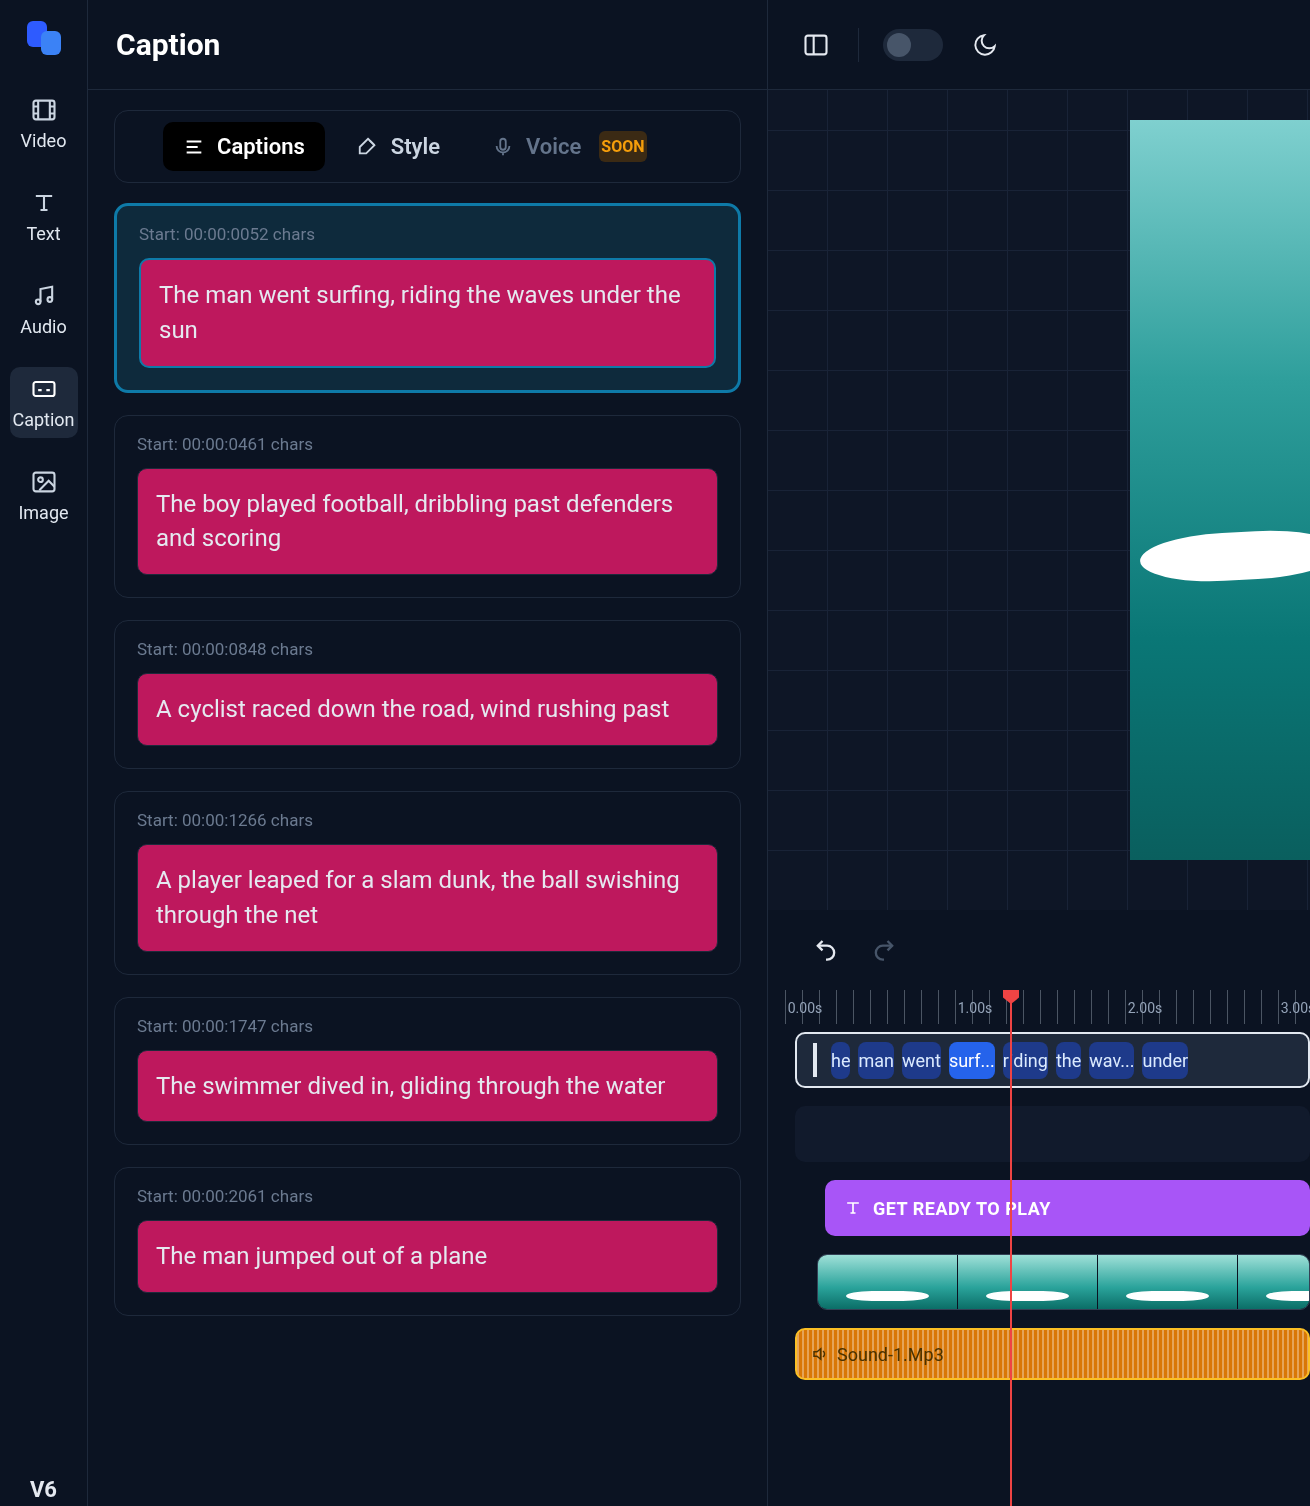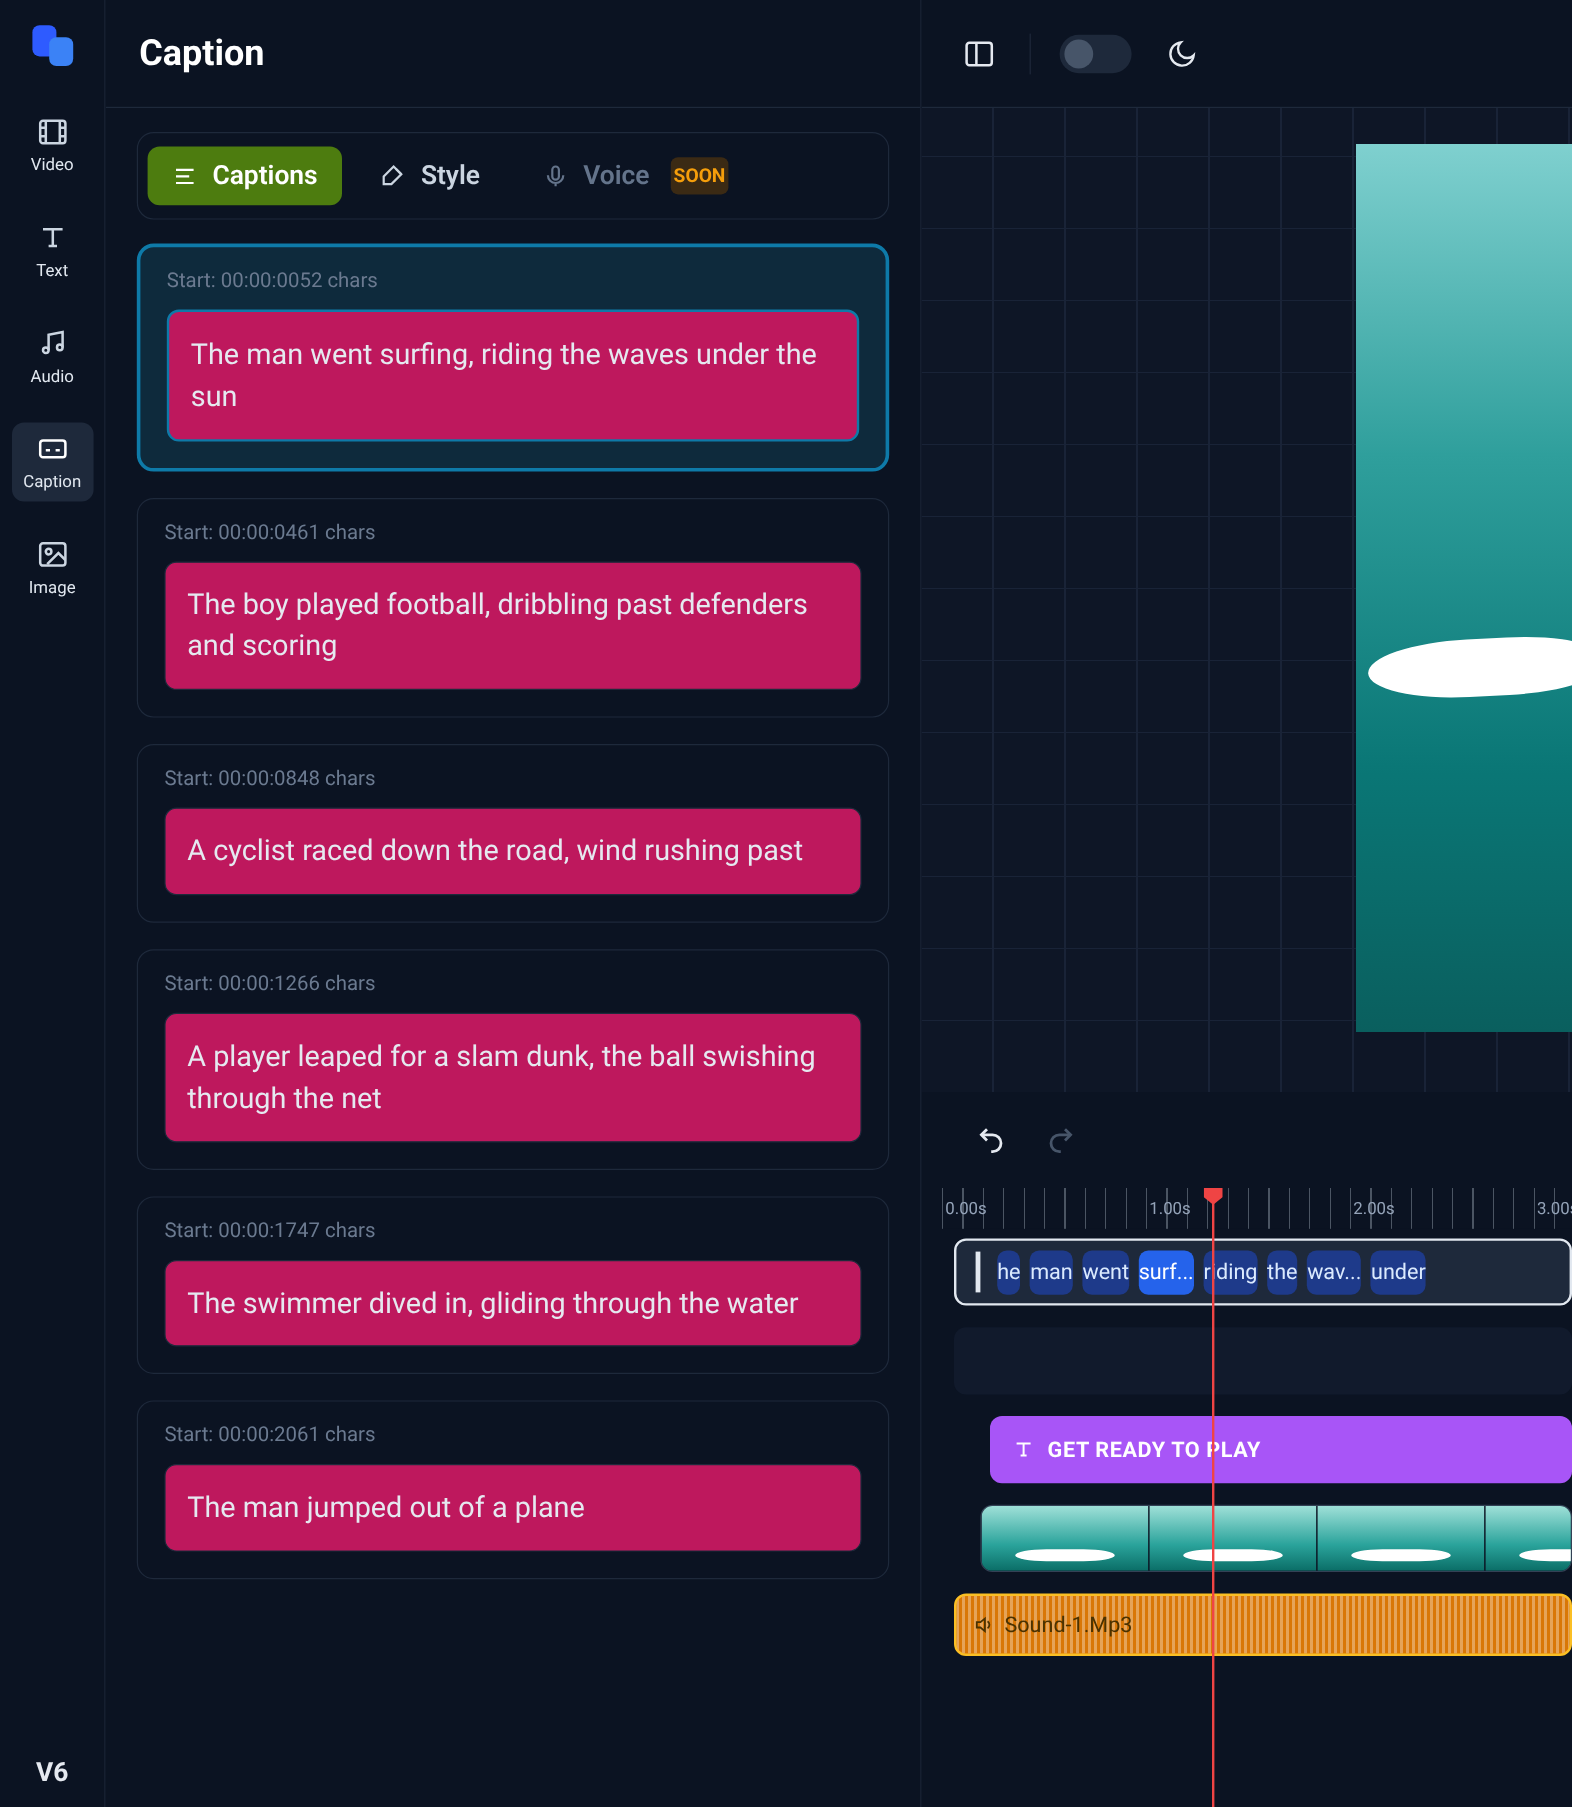--- a/index.html
+++ b/index.html
@@ -36,7 +36,7 @@
   }
   .nav-item.active { background: #1e293b; color: #fff; }
   .nav-item svg { width: 28px; height: 28px; }
-  .nav-item .nav-label { font-size: 14px; margin-top: 6px; color:#e2e8f0; }
+  .nav-item .nav-label { font-size: 18px; margin-top: 6px; color:#e2e8f0; }
   .sidebar-footer {
     margin-top: auto; margin-bottom: 16px;
     font-size: 22px; font-weight: 700; color: #e5e9f0;

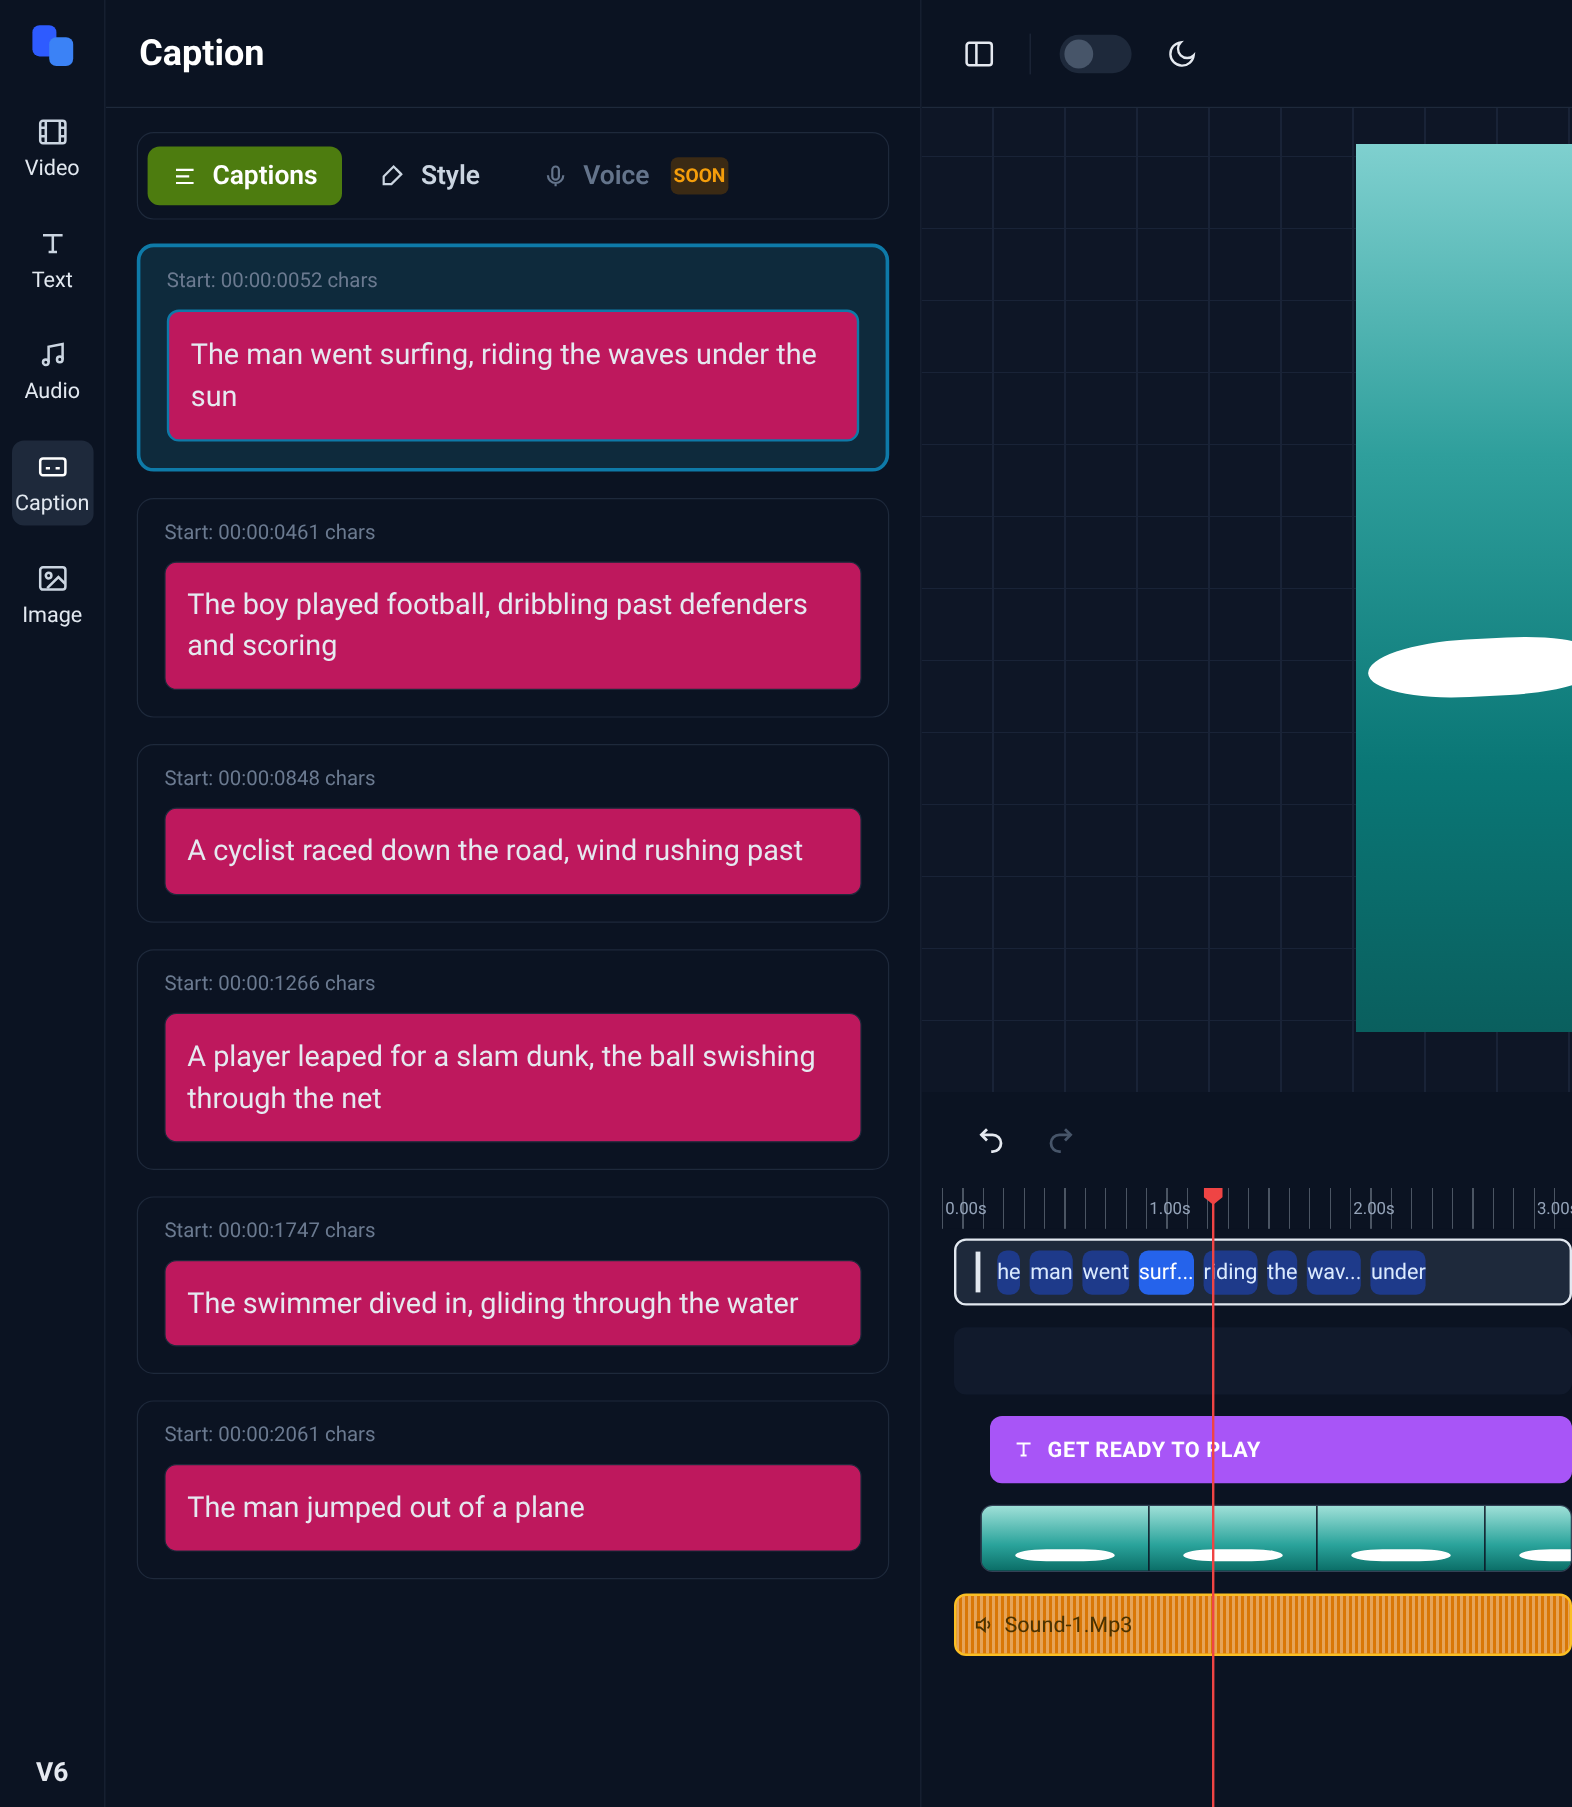--- a/index.html
+++ b/index.html
@@ -67,7 +67,7 @@
     font-size: 22px; font-weight: 600; cursor:pointer;
     color:#cbd5e1;
   }
-  .tab.active { background:#4d7c0f; color:#fff; }
+  .tab.active { background:#000000; color:#fff;margin-left:40px; }
   .tab.disabled { color:#64748b; cursor:default; }
   .tab svg { width:22px; height:22px; }
   .badge-soon {

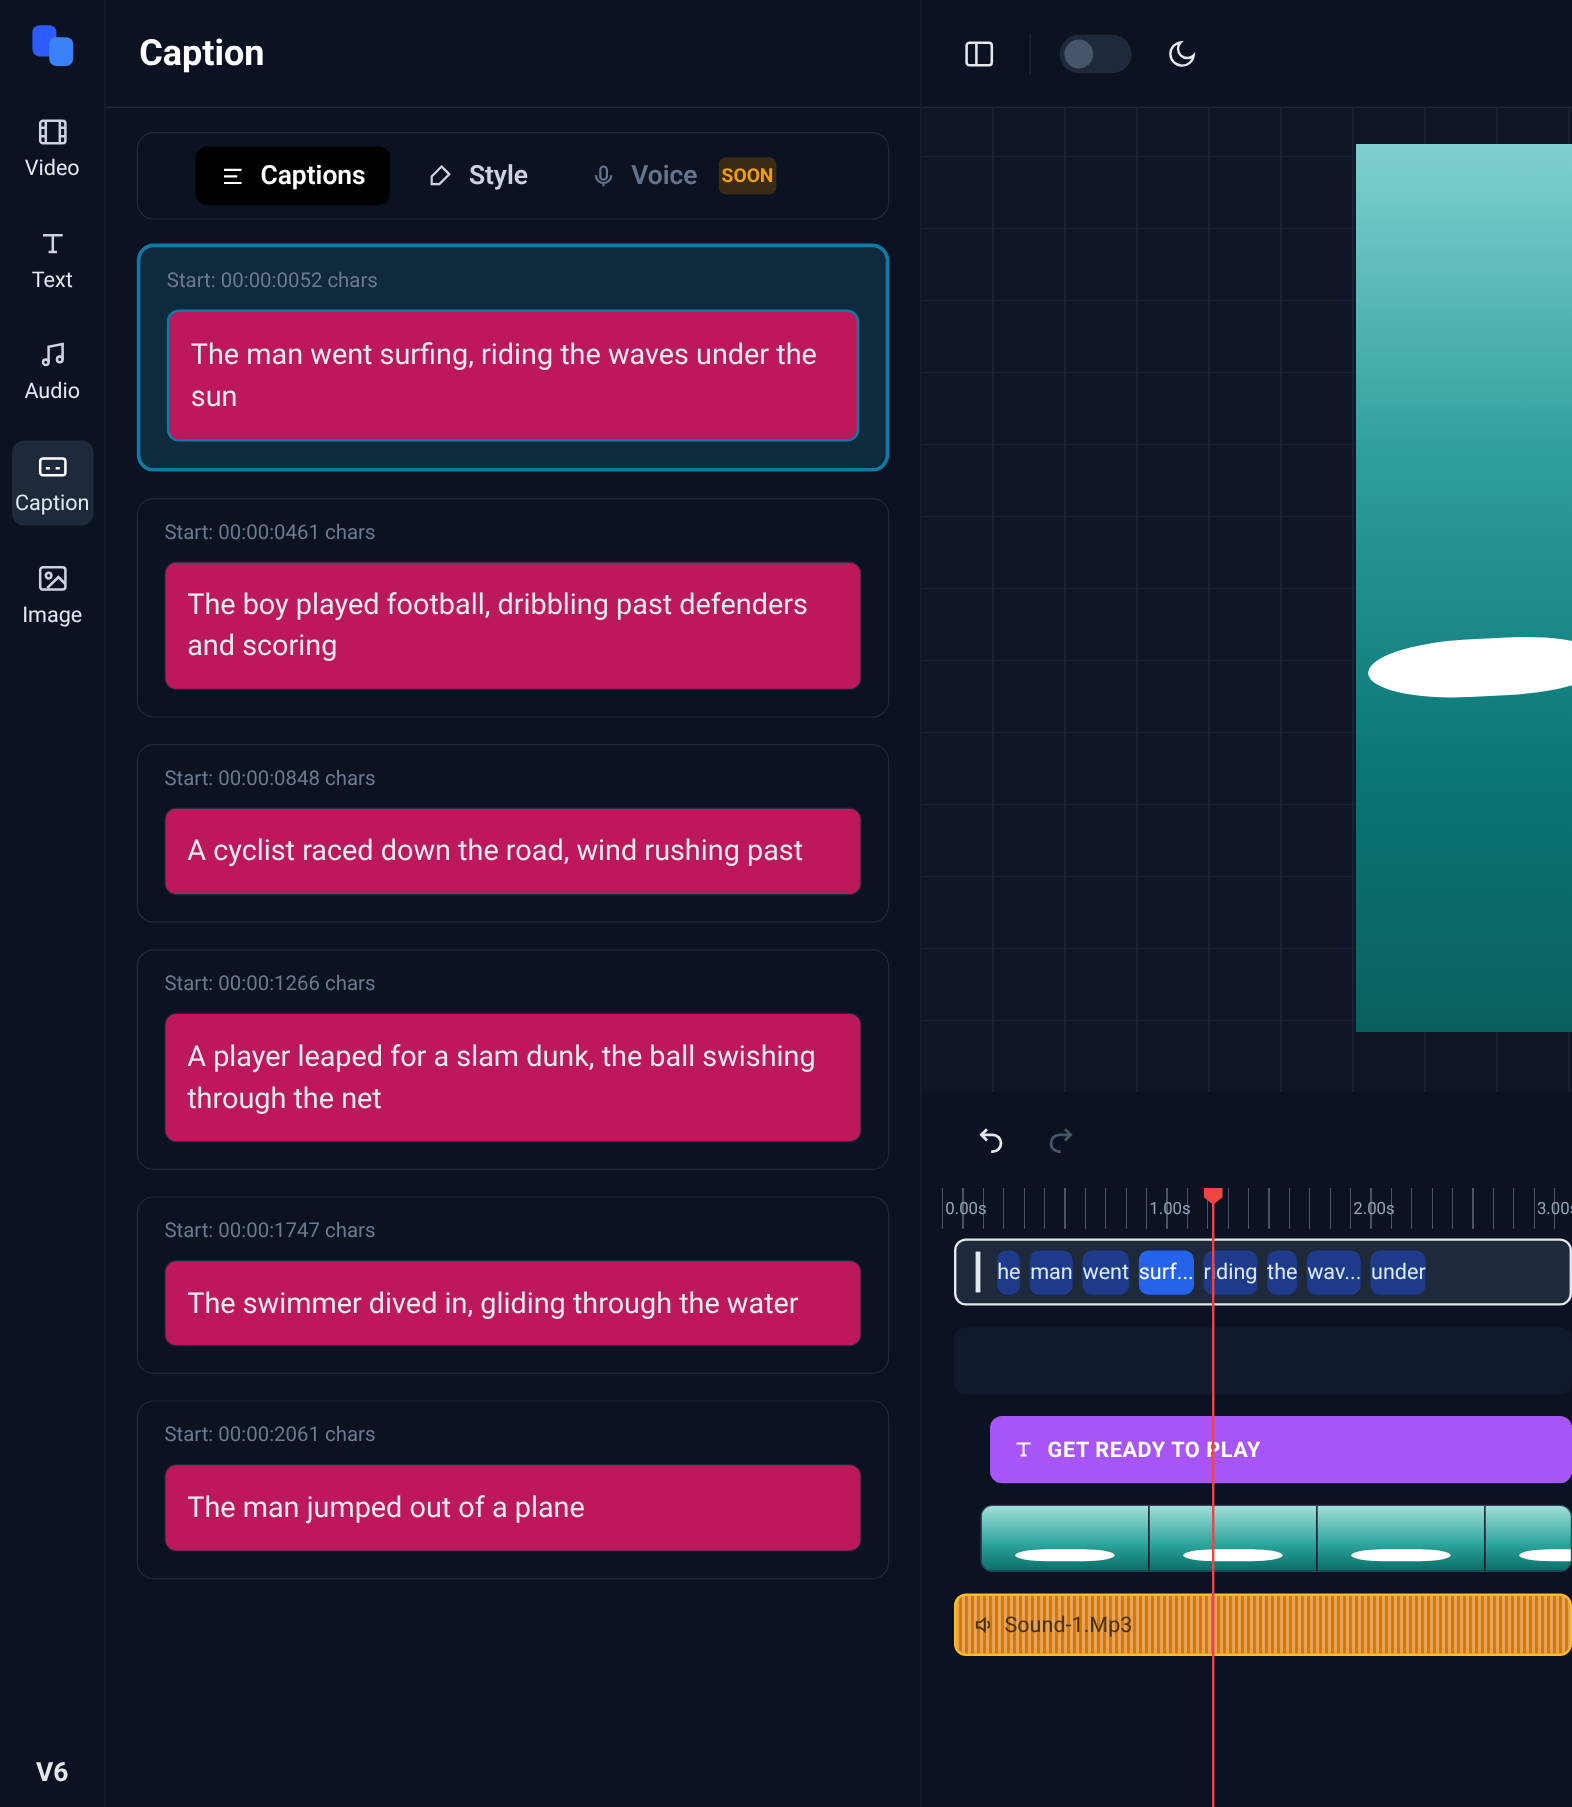--- a/index.html
+++ b/index.html
@@ -38,7 +38,7 @@
   .nav-item svg { width: 28px; height: 28px; }
   .nav-item .nav-label { font-size: 18px; margin-top: 6px; color:#e2e8f0; }
   .sidebar-footer {
-    margin-top: auto; margin-bottom: 16px;
+    margin-top: auto; margin-bottom: 4px;
     font-size: 22px; font-weight: 700; color: #e5e9f0;
   }
   

